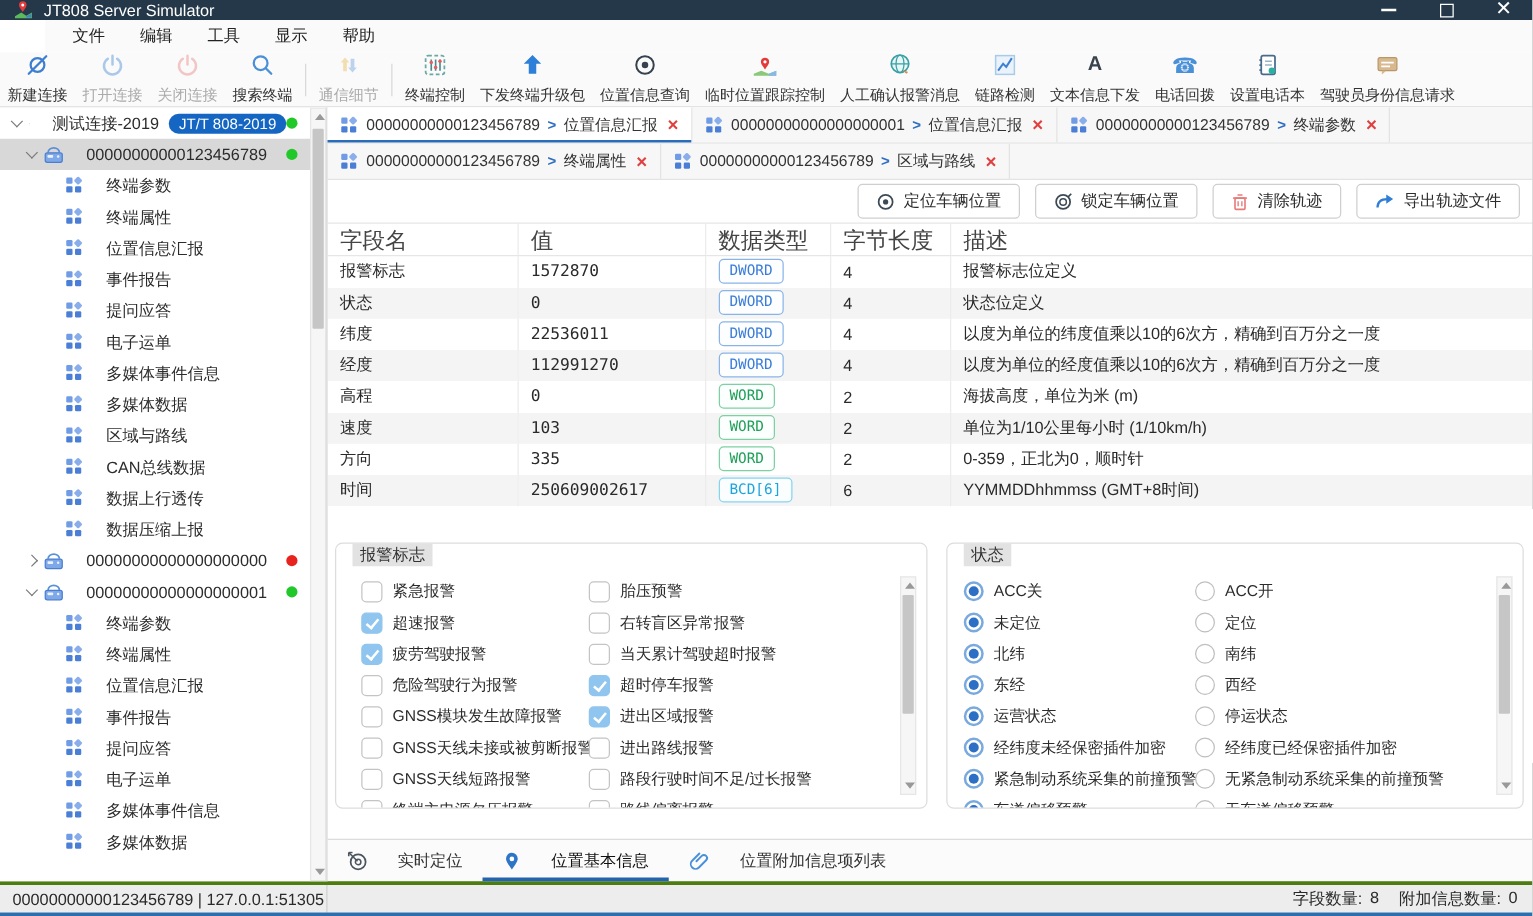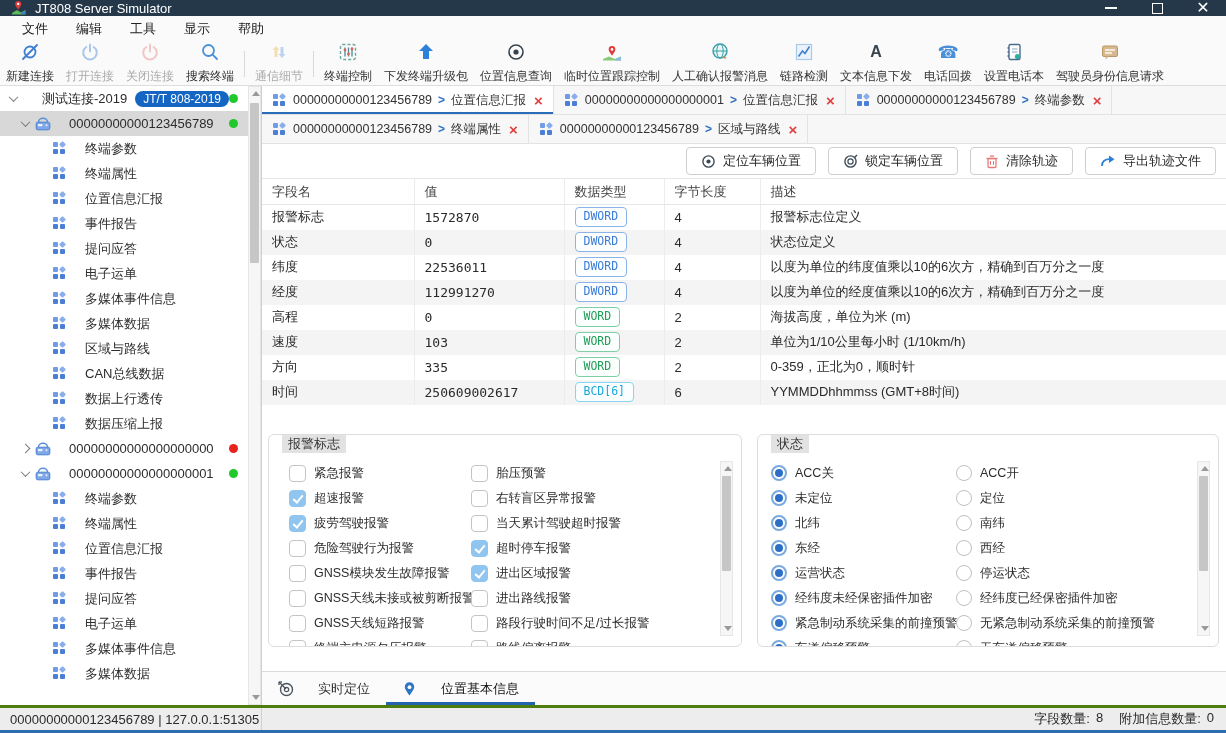--- a/index.html
+++ b/index.html
@@ -14,7 +14,7 @@
   .ic-max{width:11px;height:11px;border:1.5px solid #fff;}
   .ic-close{font-size:16px;line-height:1;color:#fff;}
   
-  .menubar{height:26px;background:#fafafa;display:flex;align-items:center;padding-left:8px;flex:none;}
+  .menubar{height:26px;background:#fafafa;display:flex;align-items:center;padding-left:8px;flex:none;margin-left:36px;}
   .menu-item{font-size:13px;color:#222;padding:0 14px;line-height:26px;cursor:default;}
   
   .toolbar{height:44px;background:#fafafa;display:flex;align-items:center;flex:none;border-bottom:1px solid #ddd;}

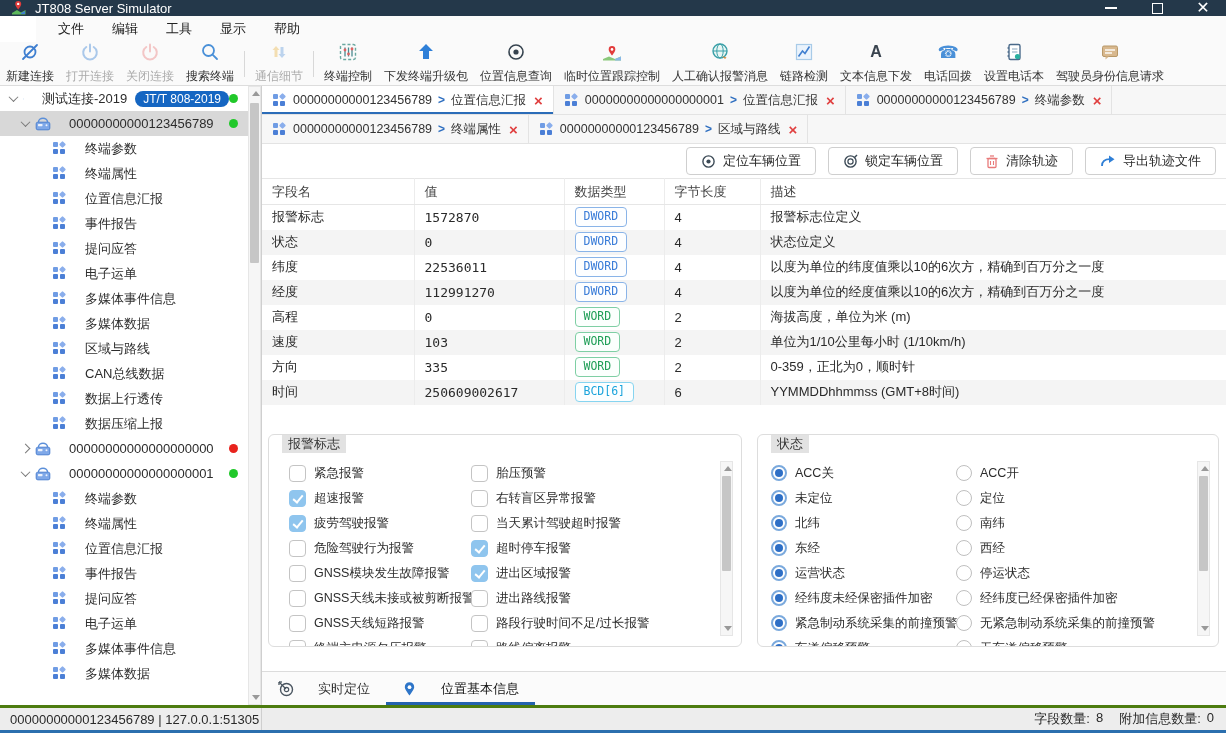--- a/index.html
+++ b/index.html
@@ -67,7 +67,7 @@
   .abtn{height:28px;display:flex;align-items:center;gap:7px;border:1px solid #cfcfcf;border-radius:4px;background:#fff;padding:0 14px;font-size:13px;color:#2c2c2c;cursor:pointer;}
   
   table.ftable{width:100%;border-collapse:collapse;table-layout:fixed;flex:none;}
-  .ftable th{height:26px;font-size:13px;font-weight:normal;color:#444;text-align:left;padding-left:10px;border-top:1px solid #e6e6e6;border-bottom:1px solid #e6e6e6;border-right:1px solid #ececec;background:#fff;white-space:nowrap;margin-left:16px;}
+  .ftable th{height:26px;font-size:18px;font-weight:normal;color:#444;text-align:left;padding-left:10px;border-top:1px solid #e6e6e6;border-bottom:1px solid #e6e6e6;border-right:1px solid #ececec;background:#fff;white-space:nowrap;margin-left:16px;}
   .ftable th:last-child,.ftable td:last-child{border-right:none;}
   .ftable td{height:25px;font-size:13px;color:#2a2a2a;padding-left:10px;border-right:1px solid #ececec;white-space:nowrap;overflow:hidden;}
   .ftable tr:nth-child(even) td{background:#f4f4f4;}

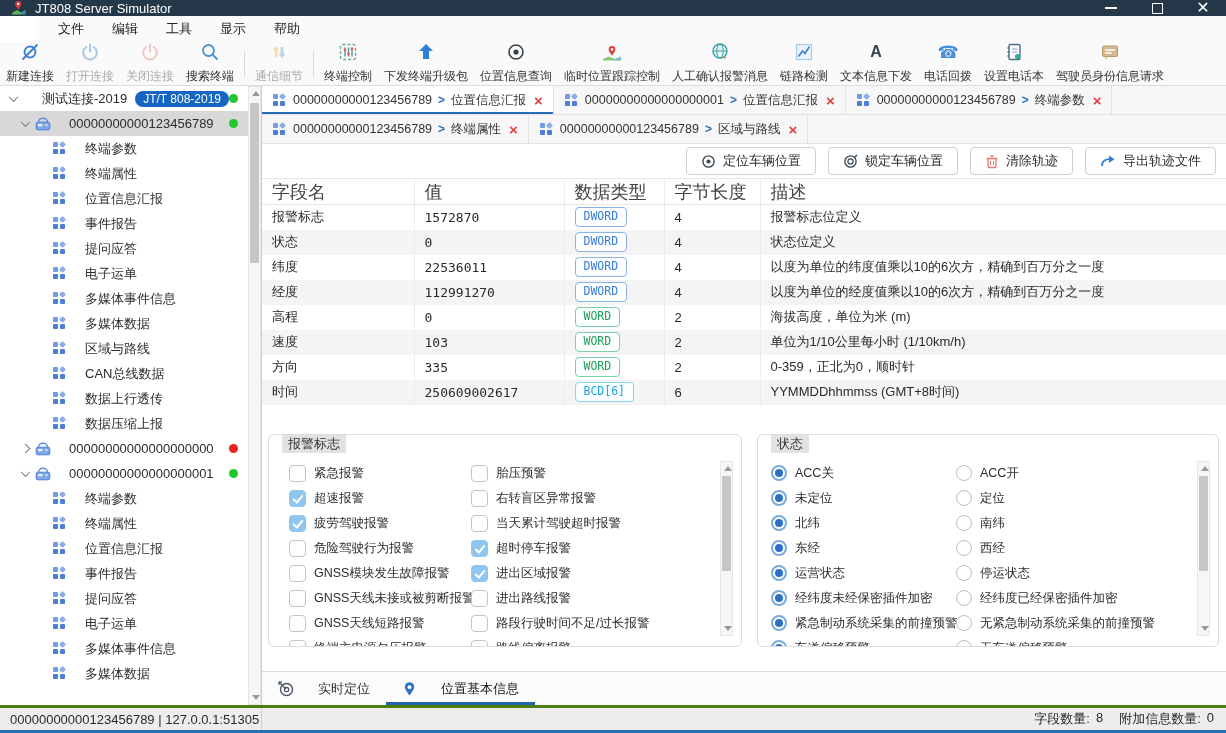--- a/index.html
+++ b/index.html
@@ -757,6 +757,12 @@
             </svg>
           <span>位置基本信息</span>
         </div>
+        <div class="btab">
+          <svg width="17" height="17" viewBox="0 0 18 18">
+              <path d="M6.5 9.5 L11 5 a2.6 2.6 0 0 1 3.7 3.7 L8.6 14.8 a4 4 0 0 1 -5.7 -5.7 L9 3" fill="none" stroke="#4a90d8" stroke-width="1.6" stroke-linecap="round"></path>
+            </svg>
+          <span>位置附加信息项列表</span>
+        </div>
       </div>
 
     </div>

